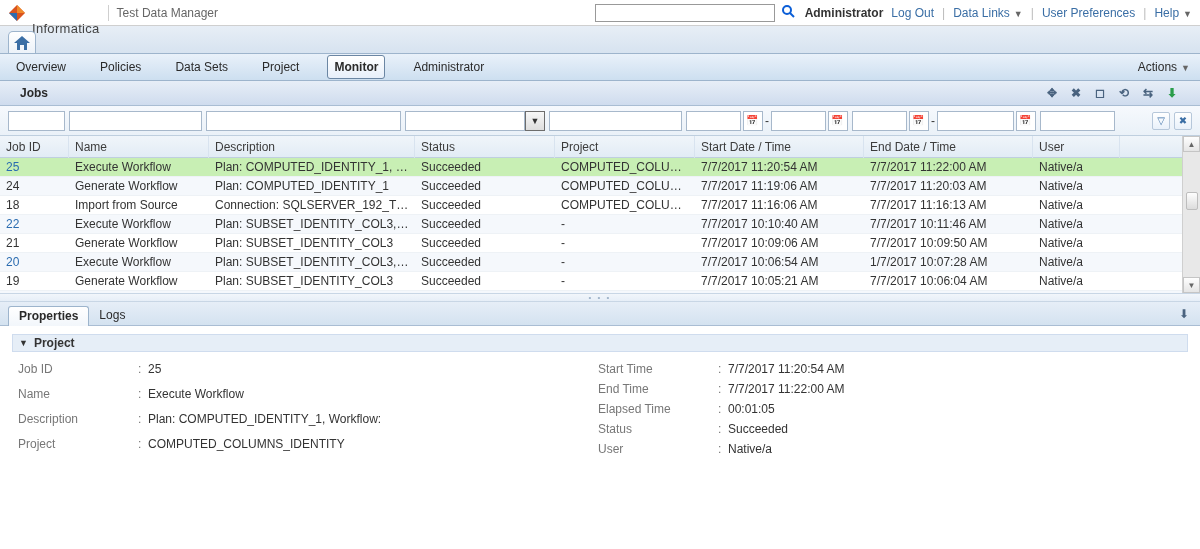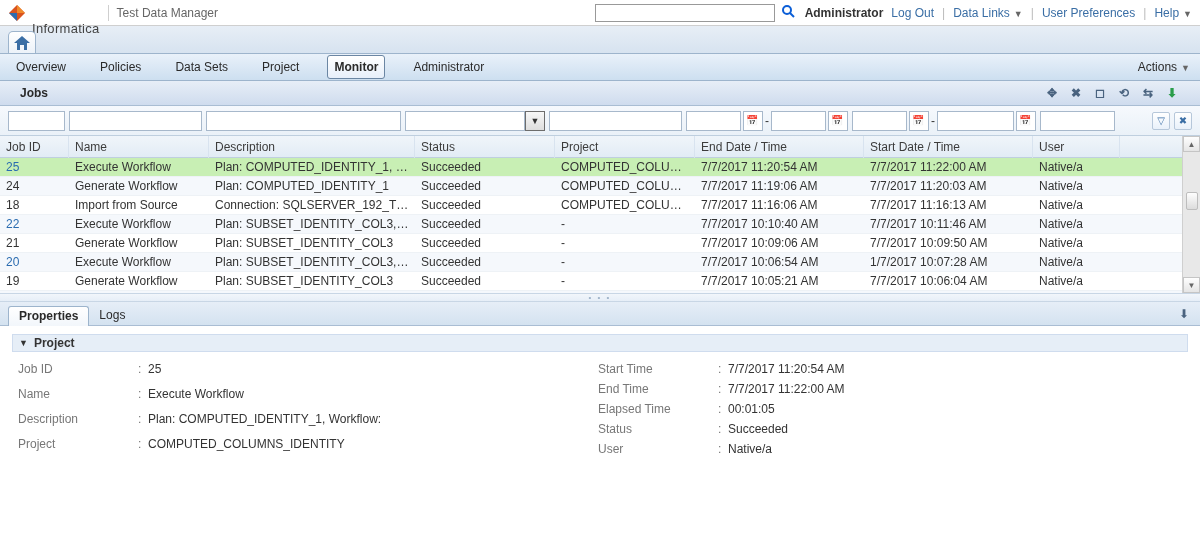--- a/index.html
+++ b/index.html
@@ -206,8 +206,8 @@
       <div>Description</div>
       <div>Status</div>
       <div>Project</div>
+      <div>Start Date / Time</div>
       <div>End Date / Time</div>
-      <div>Start Date / Time</div>
       <div>User</div>
     </div>
     <div class="grid-body" id="grid-body">

